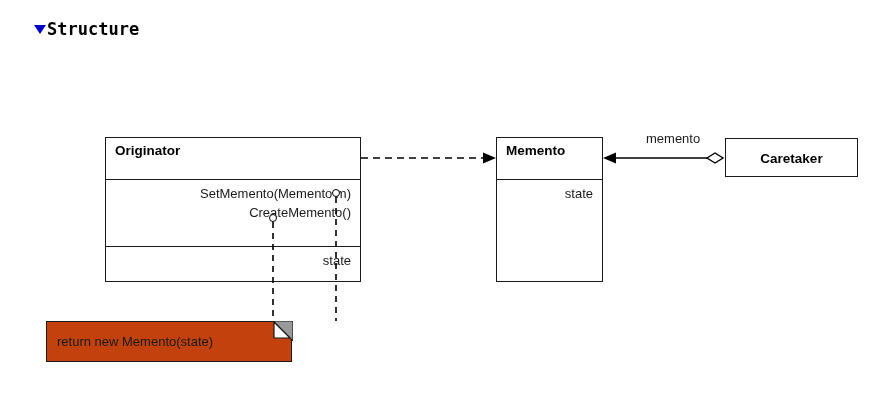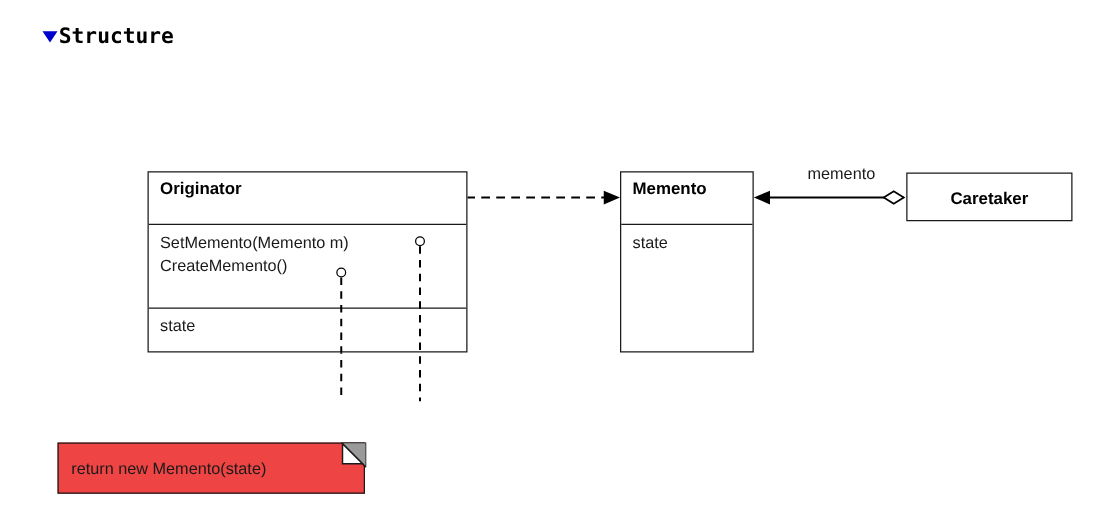--- a/index.html
+++ b/index.html
@@ -72,7 +72,7 @@
   }
 
   
-  #class-originator { left: 105px; top: 137px; width: 256px; height: 145px; margin-left: 13px; }
+  #class-originator { left: 105px; top: 137px; width: 256px; height: 145px; }
   #class-originator .c-name { height: 41px; }
   #class-originator .c-ops  { height: 67px; }
   #class-originator .c-attr { height: 37px; }

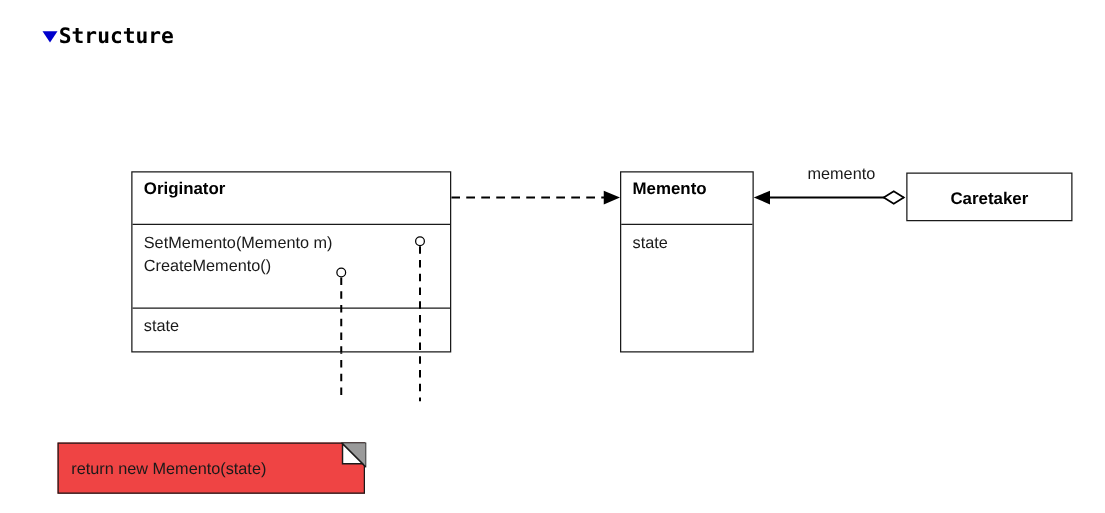--- a/index.html
+++ b/index.html
@@ -57,6 +57,7 @@
   }
   .uml-compartment + .uml-compartment {
     border-top: 1.5px solid #1a1a1a;
+    text-align: right;
   }
   .uml-name {
     font-size: 13.5px;

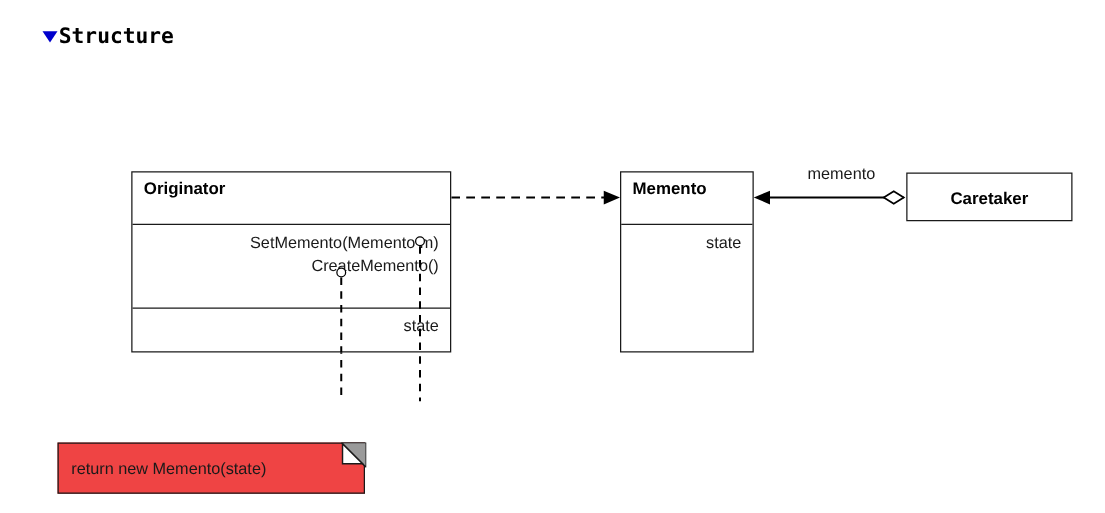--- a/index.html
+++ b/index.html
@@ -91,11 +91,10 @@
   
   .uml-note {
     position: absolute;
-    background: #ef4444;
+    background: #c2410c;
     border: 1.5px solid #1a1a1a;
     box-sizing: border-box;
     z-index: 6;
-    margin-top: 33px;
   }
   .uml-note .note-text {
     font-size: 13px;

